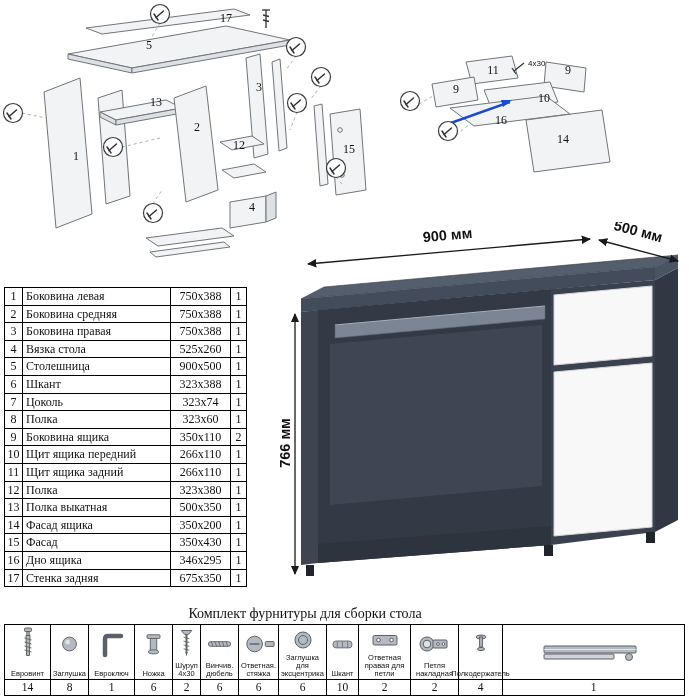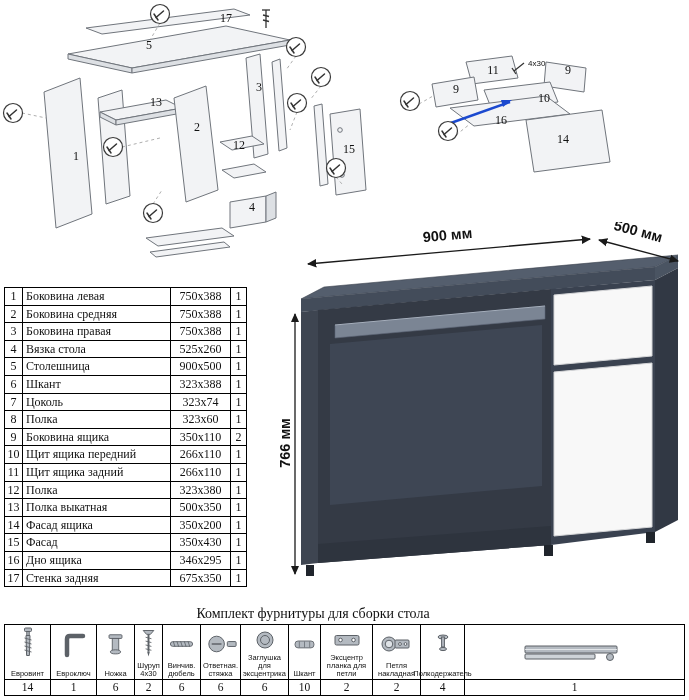--- a/index.html
+++ b/index.html
@@ -26,7 +26,7 @@
   
   #desk { position:absolute; left:280px; top:222px; }
   
-  #hw-title { position:absolute; left:0; top:606px; width:610px; text-align:center; font-size:14px;margin-left:8px; }
+  #hw-title { position:absolute; left:0; top:606px; width:610px; text-align:center; font-size:14px; }
   #hardware { position:absolute; left:4px; top:624px; width:681px; height:72px; display:flex; border:1px solid #000; background:#fff; }
   .hw-cell { display:flex; flex-direction:column; border-right:1px solid #000; flex:0 0 auto;justify-content:center; }
   .hw-cell.last { border-right:none; flex:1 1 auto; }

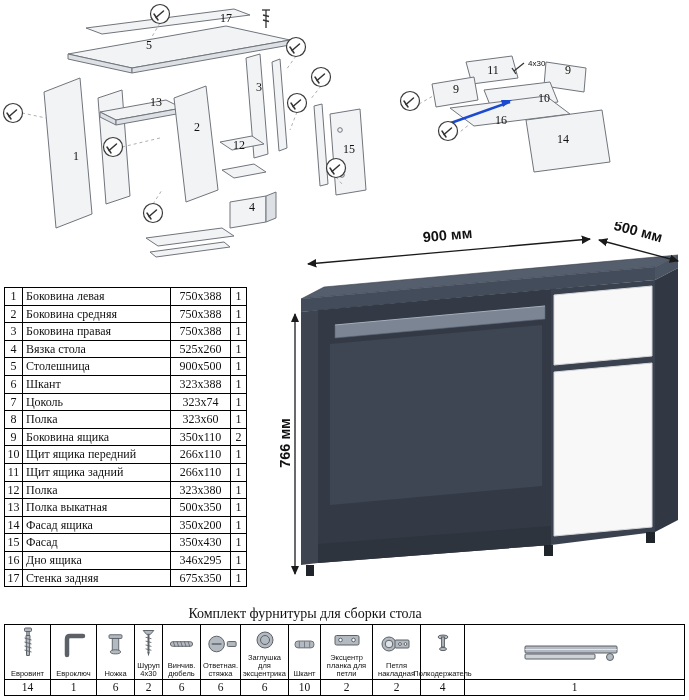--- a/index.html
+++ b/index.html
@@ -405,7 +405,7 @@
           <circle cx="28.5" cy="18" r="1.8" fill="#fff"></circle>
         </svg>
       </div>
-      <div class="hw-name">Эксцентр планка для петли</div>
+      <div class="hw-name">Ответная правая для петли</div>
       <div class="hw-qty">2</div>
     </div>
 

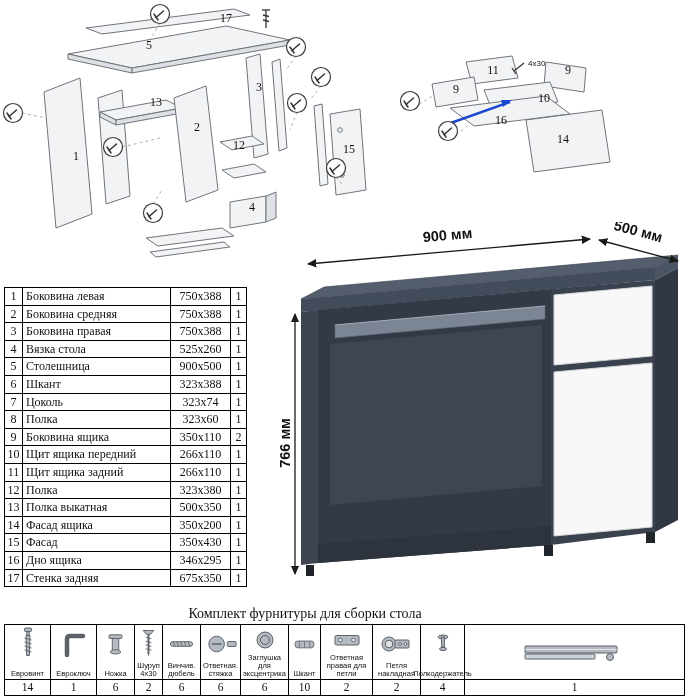--- a/index.html
+++ b/index.html
@@ -314,6 +314,16 @@
       <div class="hw-qty">14</div>
     </div>
 
+    <div class="hw-cell" style="width:38px">
+      <div class="hw-icon">
+        <svg class="ico" width="40" height="36" viewBox="0 0 40 36">
+          <circle cx="20" cy="18" r="7.5"></circle>
+          <circle cx="18" cy="16" r="2.5" fill="#dfe3e7" stroke="none"></circle>
+        </svg>
+      </div>
+      <div class="hw-name">Заглушка</div>
+      <div class="hw-qty">8</div>
+    </div>
 
     <div class="hw-cell" style="width:46px">
       <div class="hw-icon">

